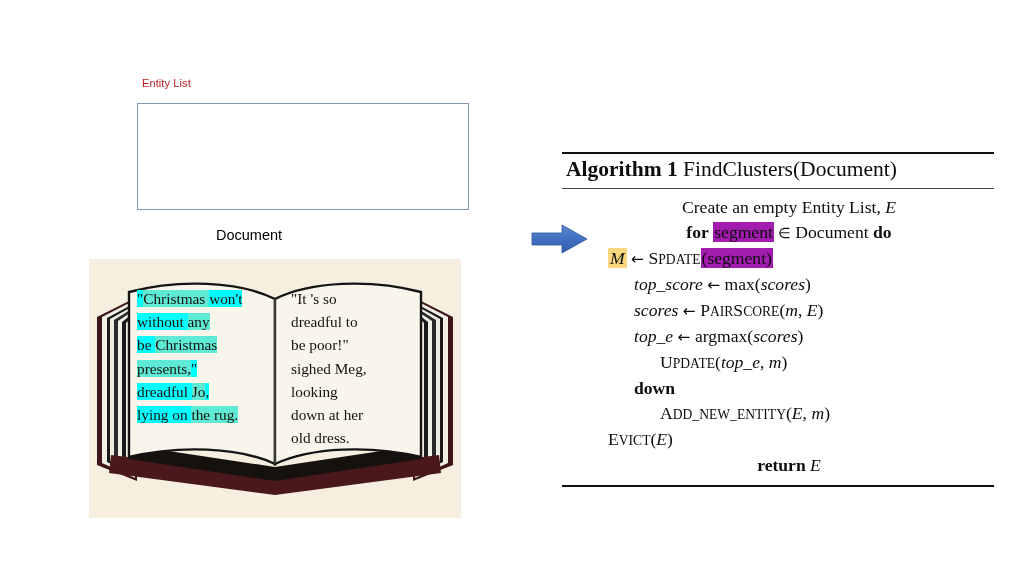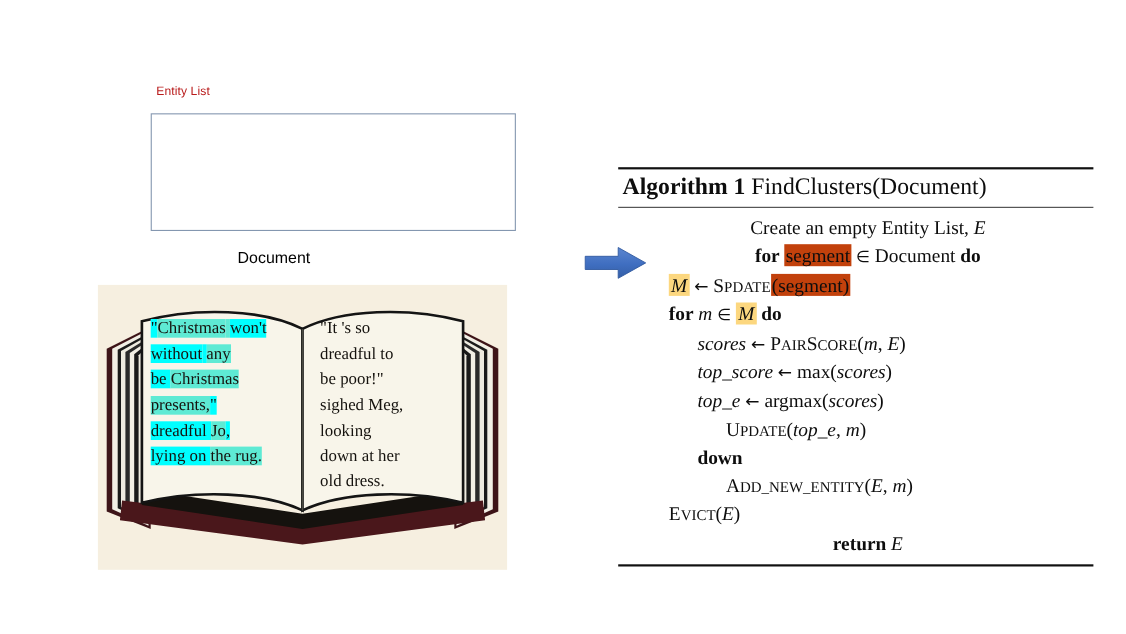--- a/index.html
+++ b/index.html
@@ -131,7 +131,7 @@
   .sc-cap { font-size: 17.6px; }
   .sc-sm { font-size: 13.6px; }
   .hl-seg {
-    background: #c2410c;
+    background: #a21caf;
     padding: 0 1px;
   }
   .hl-m {

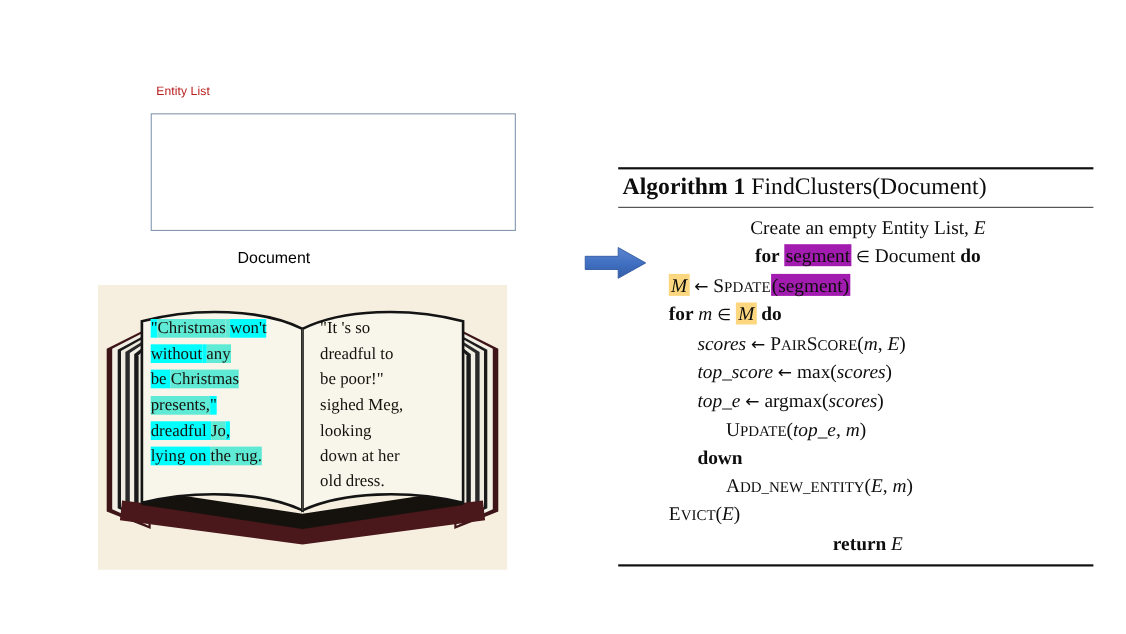--- a/index.html
+++ b/index.html
@@ -244,13 +244,6 @@
       <span class="sc-cap">S</span><span class="sc-sm">PDATE</span><span class="hl-seg"><span>(</span><span>segment</span><span>)</span></span>
     </div>
 
-    <div class="alg-line i2">
-      <span class="kw">for</span>
-      <span class="var">m</span>
-      <span class="inglyph">∈</span>
-      <span class="hl-m">M</span>
-      <span class="kw">do</span>
-    </div>
 
     <div class="alg-line i3">
       <span class="var">scores</span>

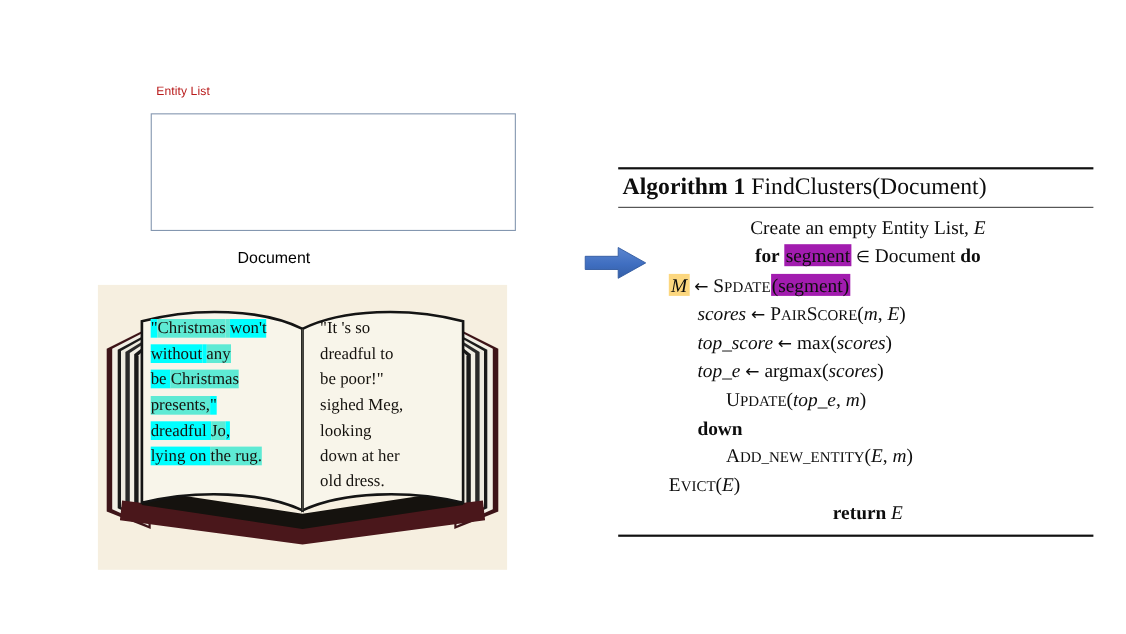--- a/index.html
+++ b/index.html
@@ -246,15 +246,15 @@
 
 
     <div class="alg-line i3">
+      <span class="var">top_score</span>
+      <span class="arrowglyph">←</span>
+      <span>max</span><span>(</span><span class="var">scores</span><span>)</span>
+    </div>
+
+    <div class="alg-line i3">
       <span class="var">scores</span>
       <span class="arrowglyph">←</span>
       <span class="sc-cap">P</span><span class="sc-sm">AIR</span><span class="sc-cap">S</span><span class="sc-sm">CORE</span><span>(</span><span class="var">m</span><span>,</span> <span class="var">E</span><span>)</span>
-    </div>
-
-    <div class="alg-line i3">
-      <span class="var">top_score</span>
-      <span class="arrowglyph">←</span>
-      <span>max</span><span>(</span><span class="var">scores</span><span>)</span>
     </div>
 
     <div class="alg-line i3">

